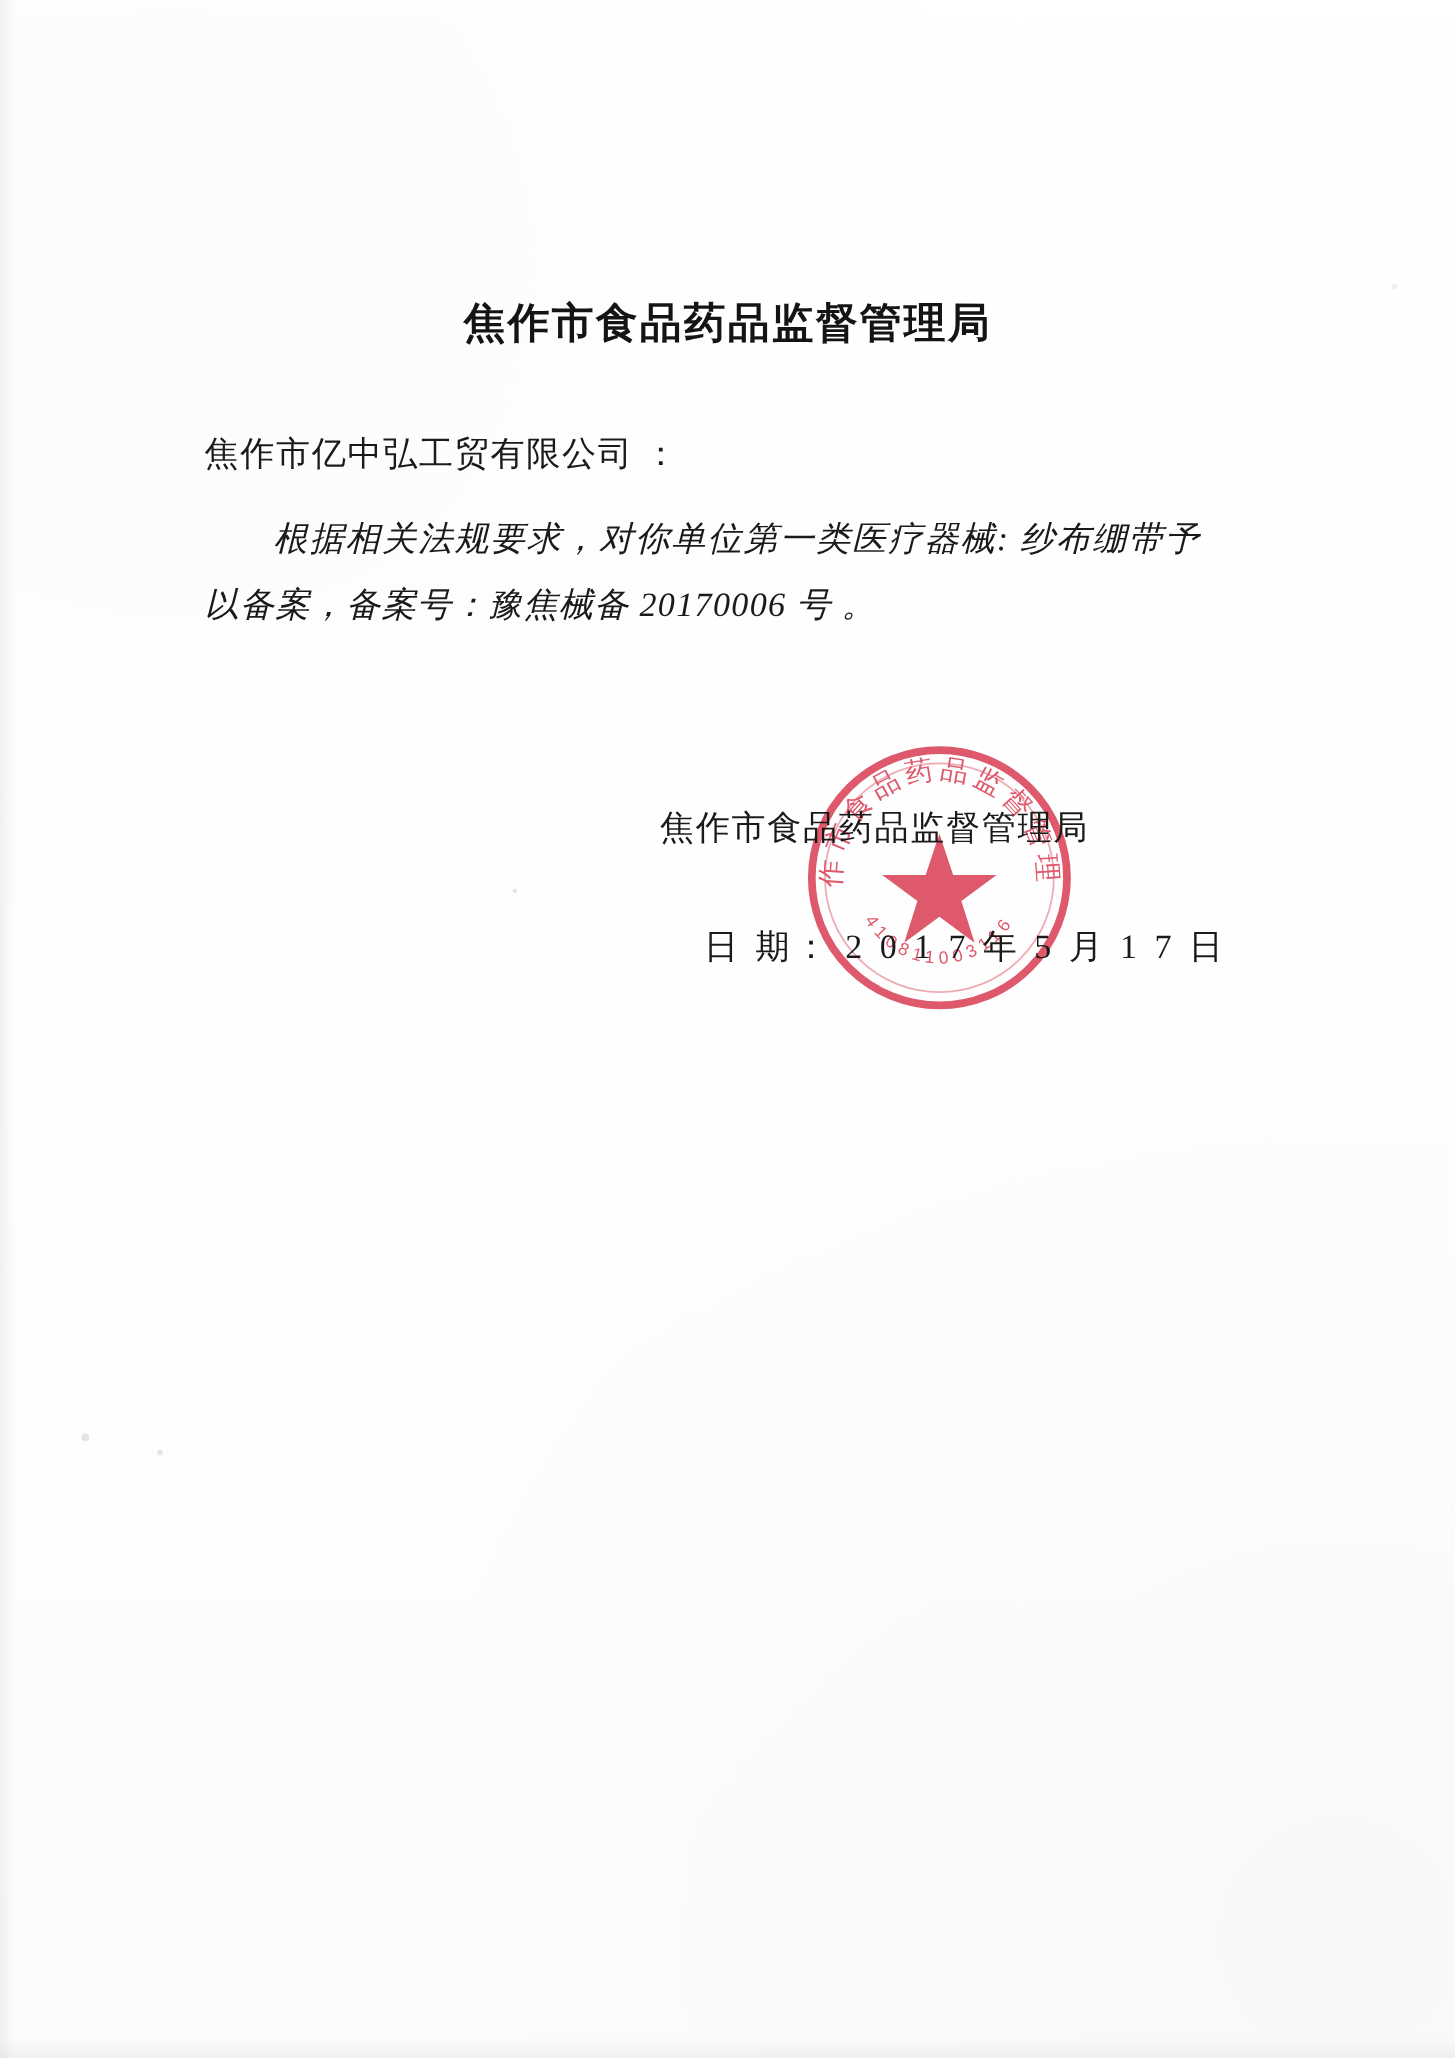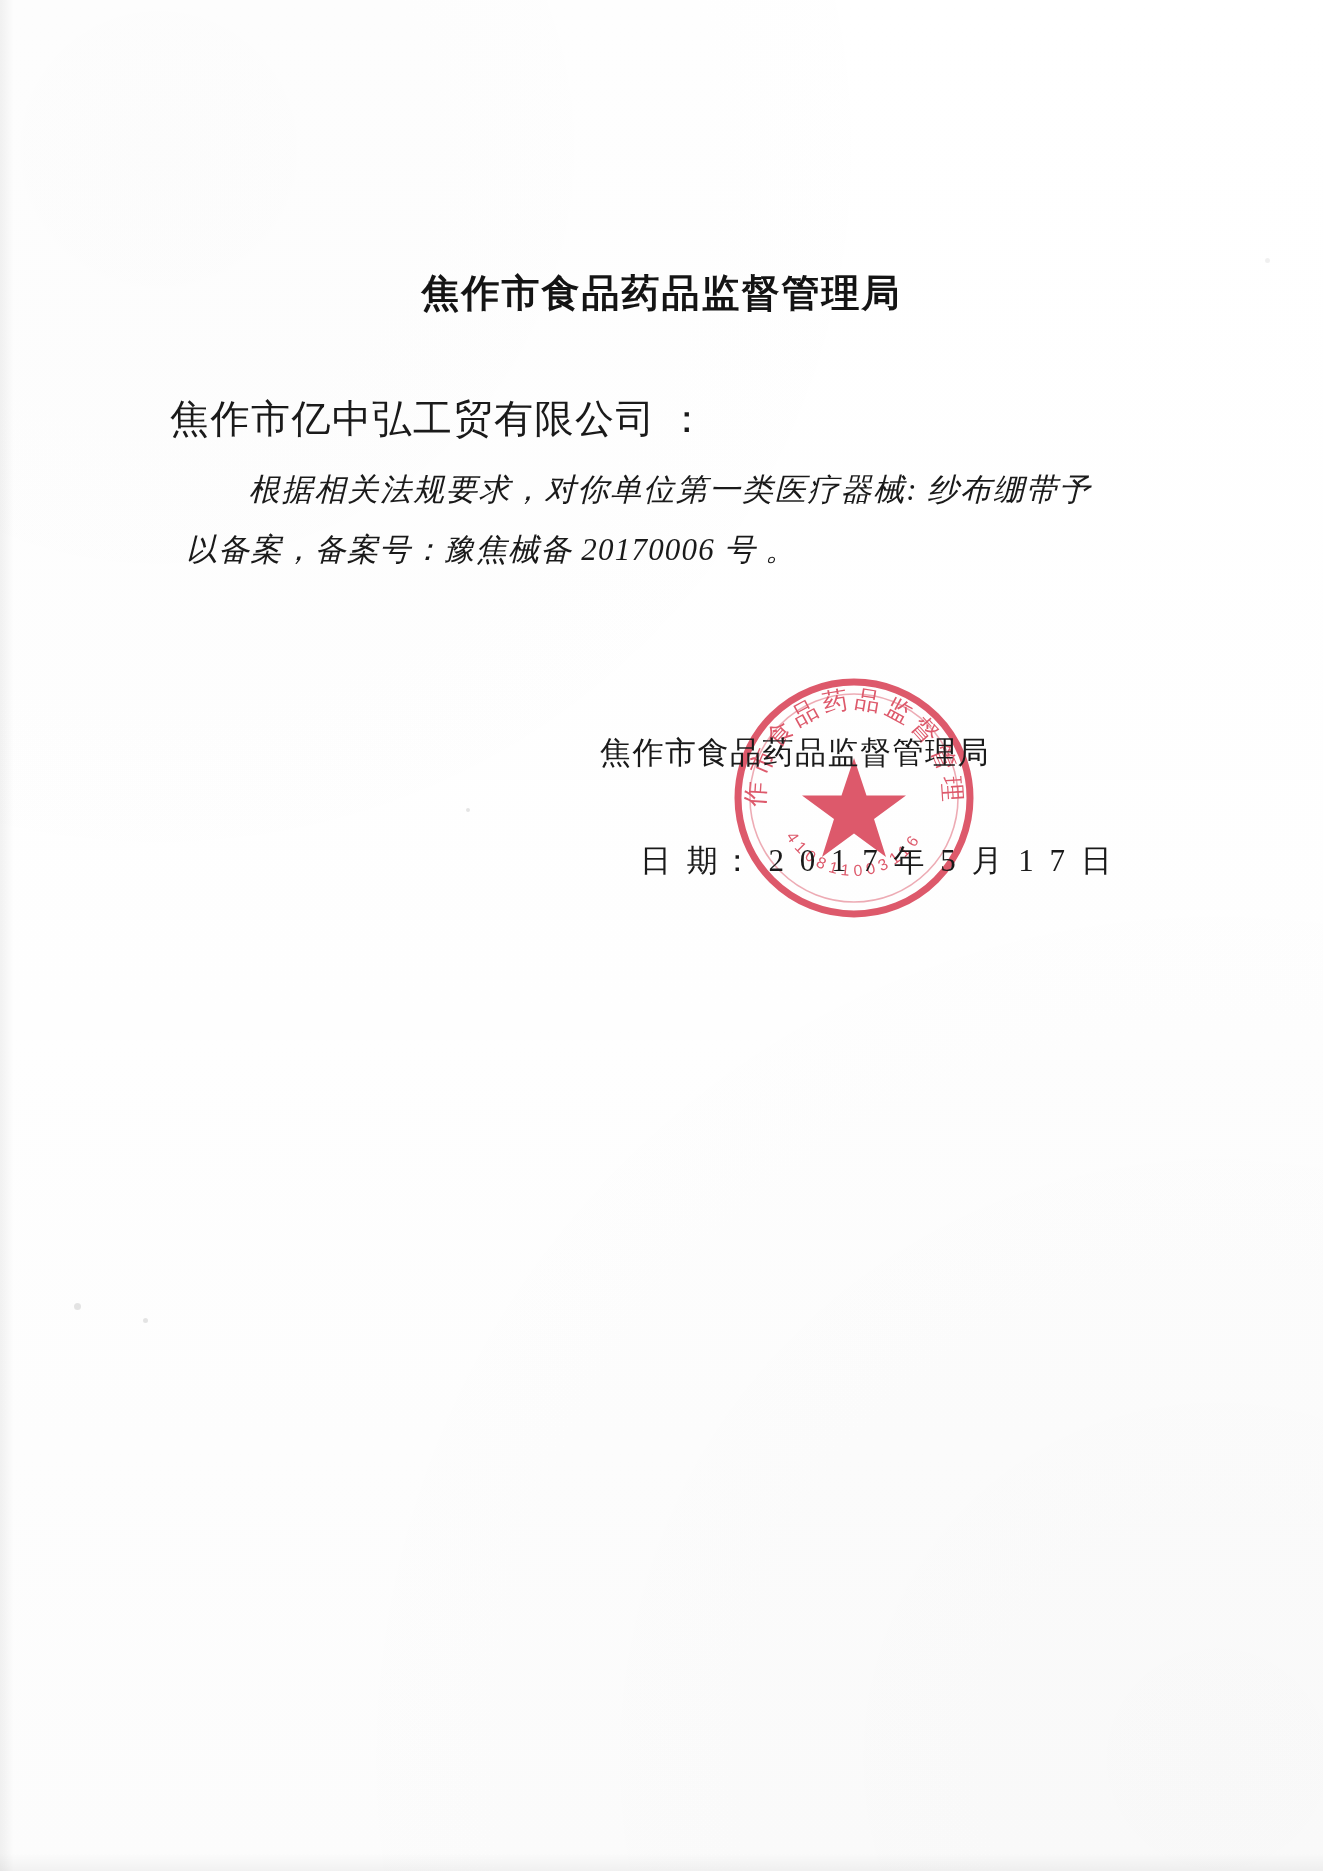--- a/index.html
+++ b/index.html
@@ -65,9 +65,9 @@
 
   .addressee {
     position: absolute;
-    left: 170px;
+    left: 186px;
     top: 392px;
-    font-size: 39px;
+    font-size: 31px;
     letter-spacing: 1.5px;
     color: #1a1a1a;
     text-align: center;

